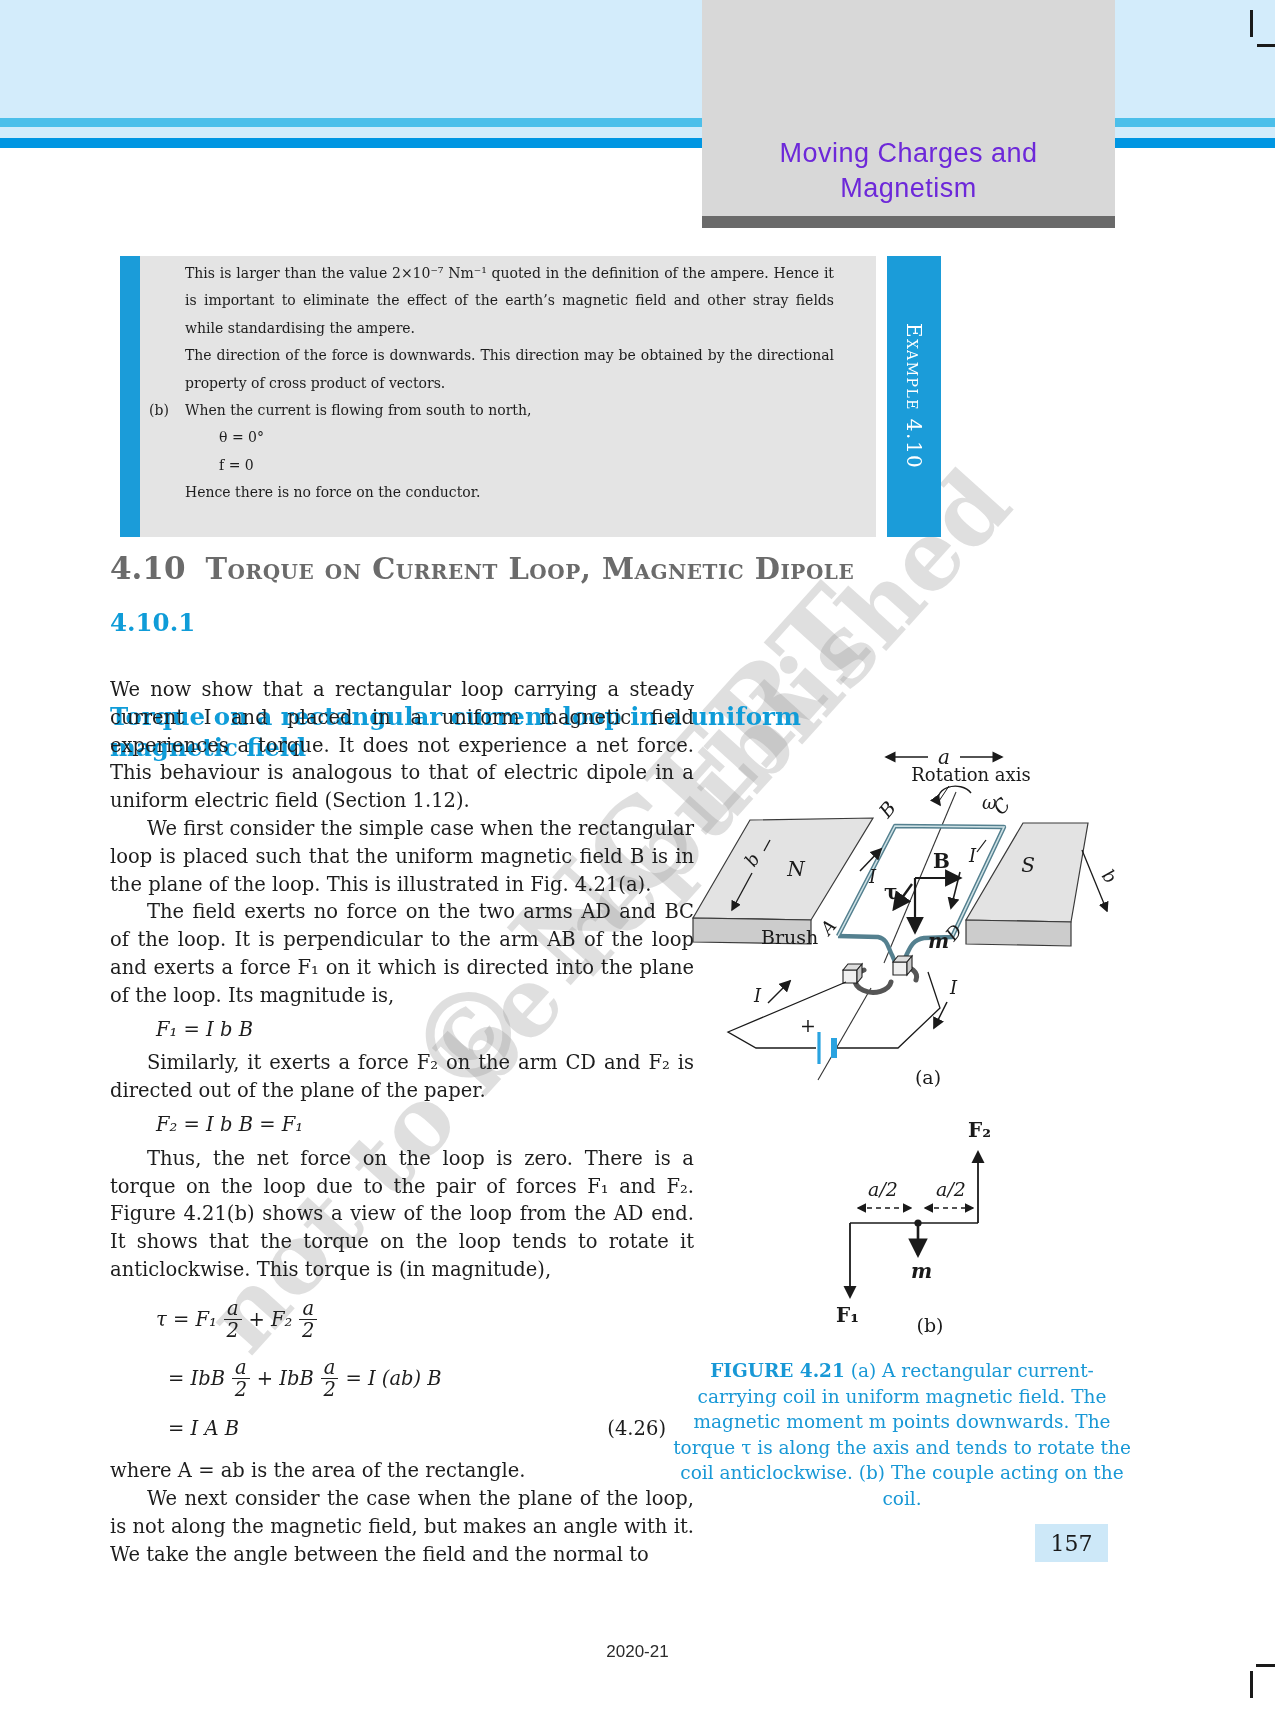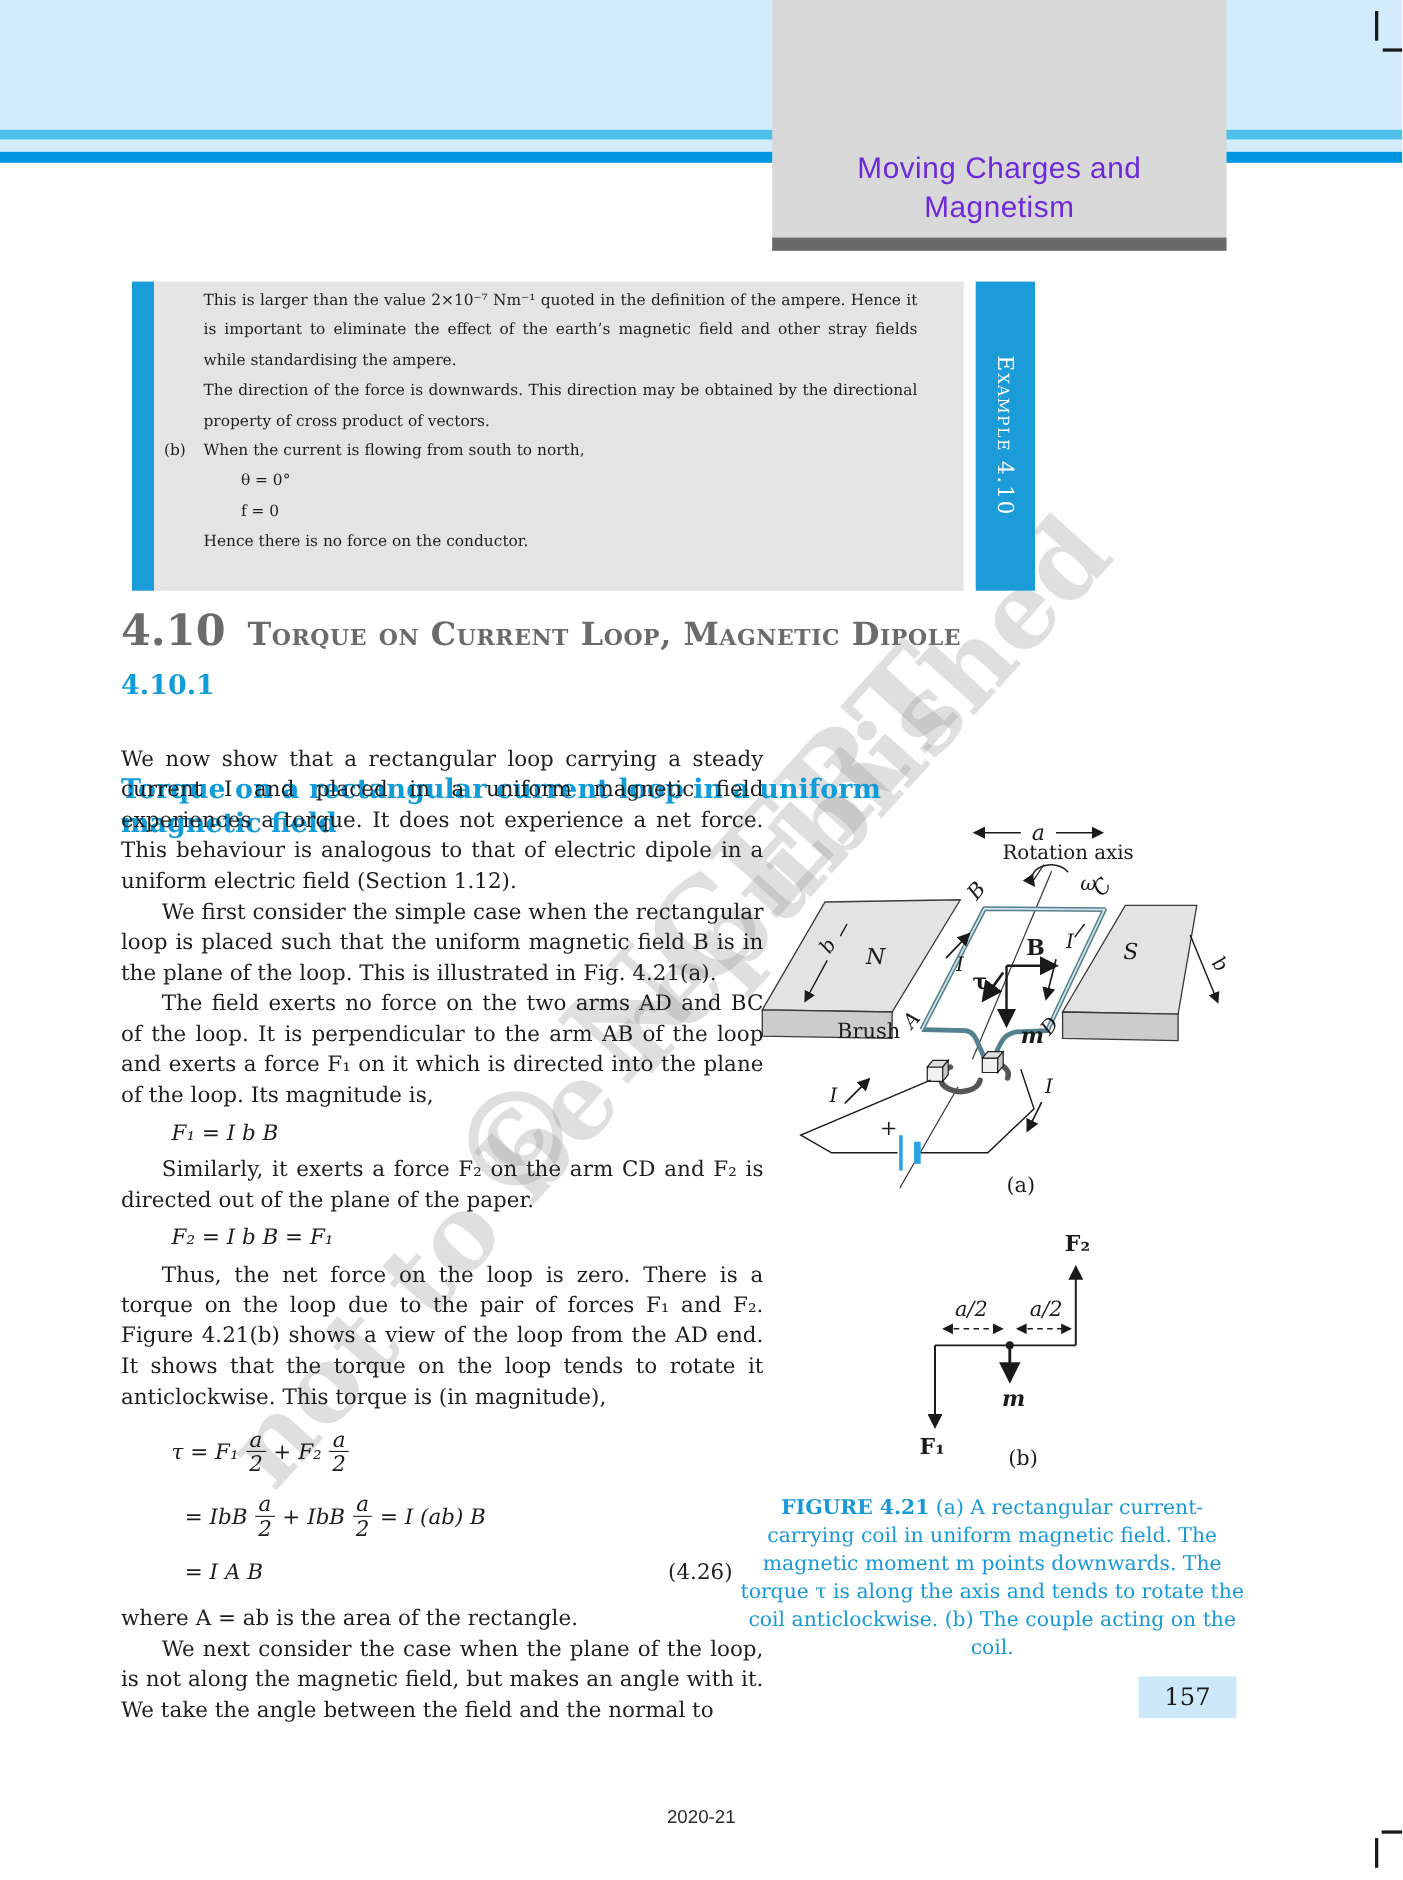--- a/index.html
+++ b/index.html
@@ -39,7 +39,7 @@
   
   .sec-head{position:absolute;left:110px;top:550px;width:790px;z-index:3;color:#6b6b6b;
             font-weight:bold;display:flex;gap:20px;align-items:baseline;}
-  .sec-head .num{font-size:39px;}
+  .sec-head .num{font-size:31px;}
   .sec-head .ttl{font-size:29px;font-variant:small-caps;letter-spacing:.5px;}
   .subsec{position:absolute;left:110px;top:607px;width:720px;z-index:3;color:#0f9cd8;font-weight:bold;
           display:flex;gap:22px;font-size:24.5px;line-height:31px;flex-direction:column;}

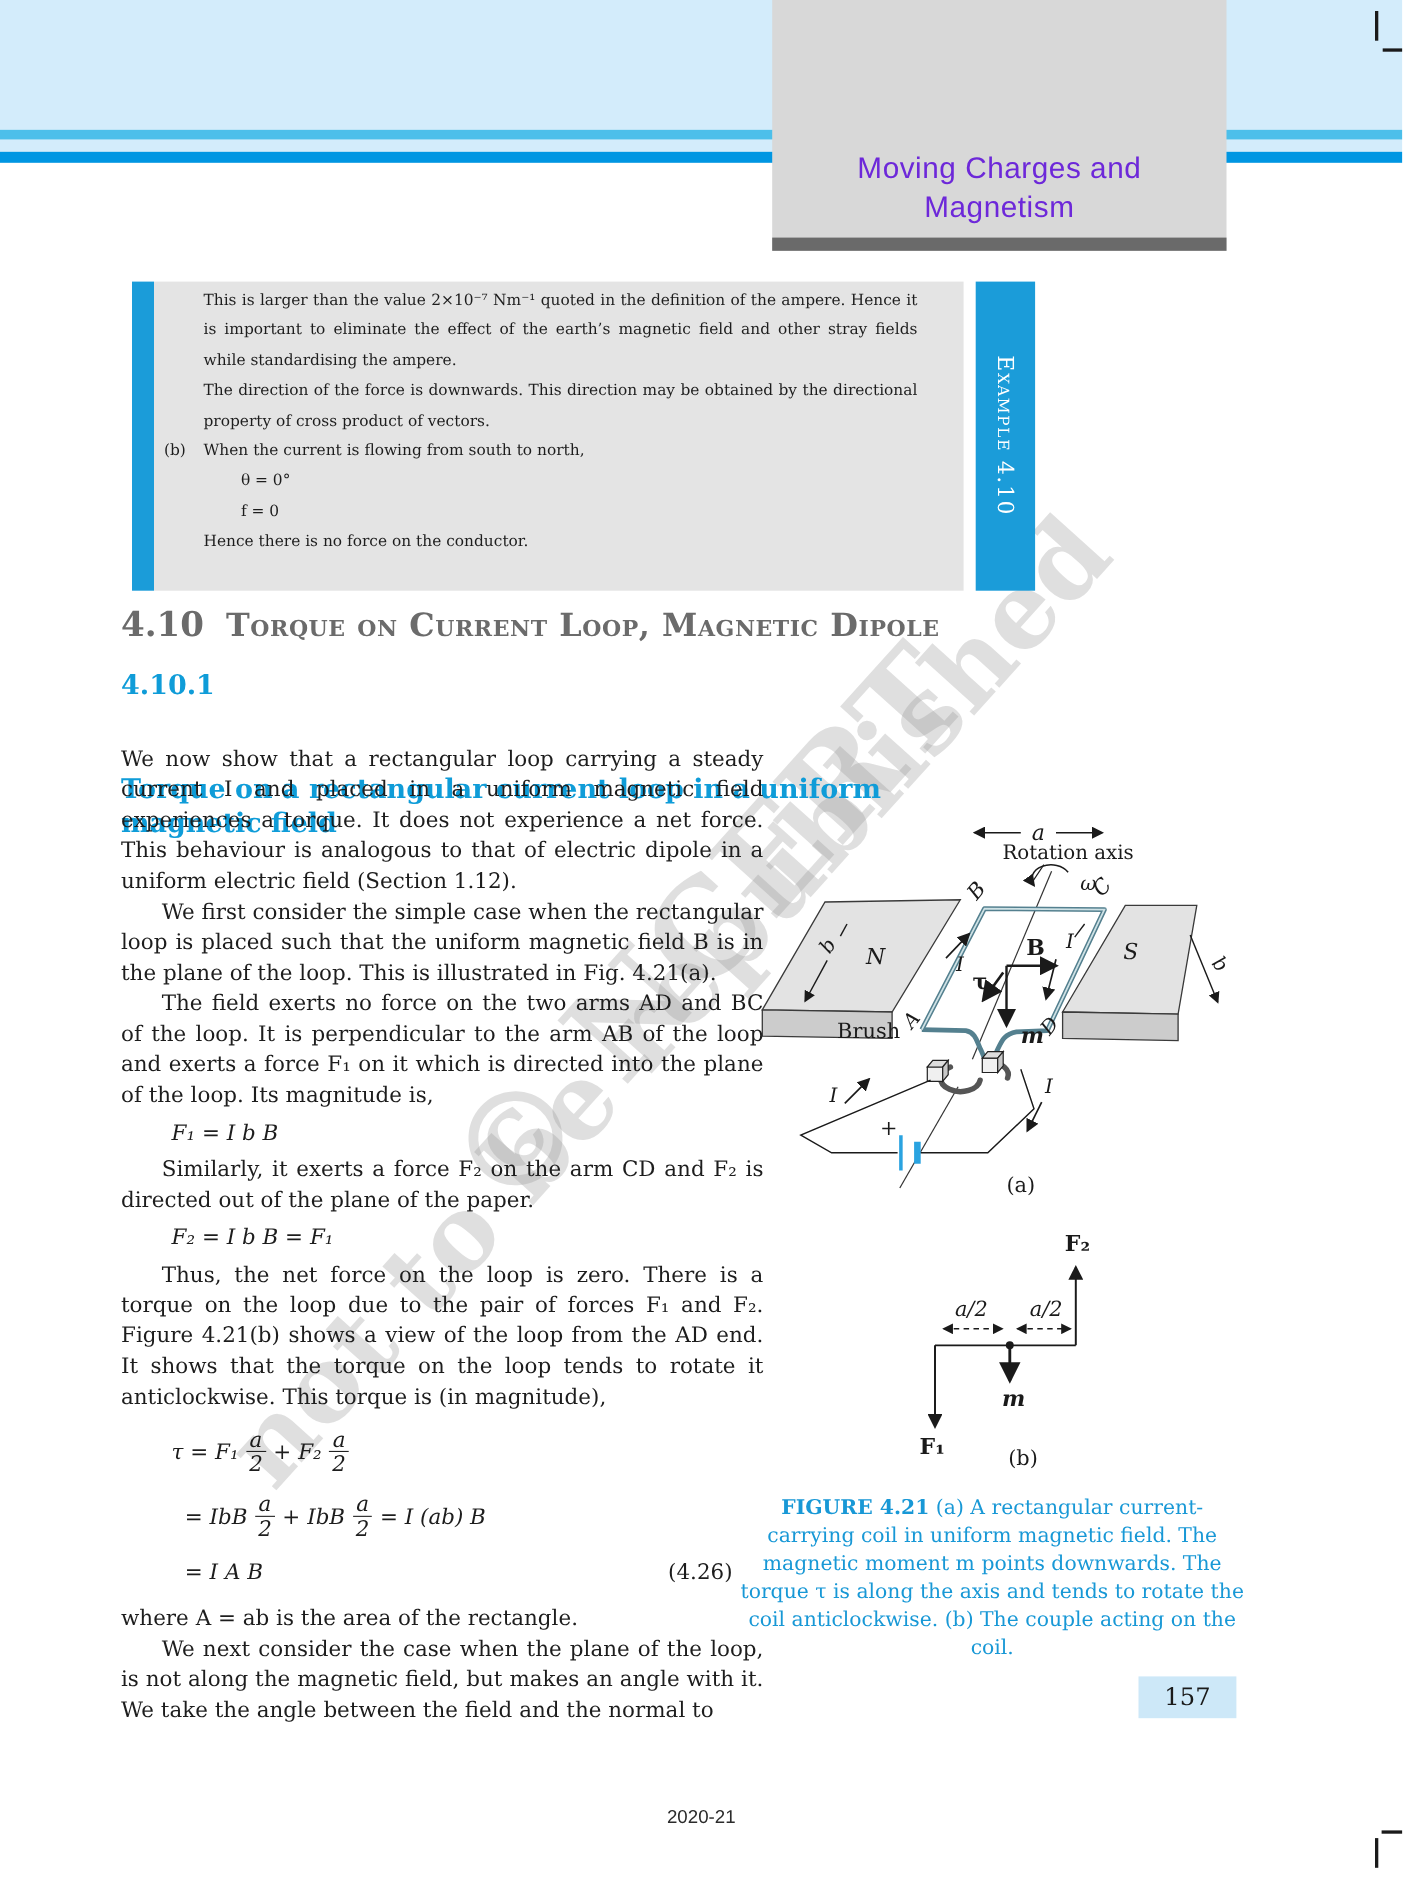--- a/index.html
+++ b/index.html
@@ -65,7 +65,7 @@
   .caption{position:absolute;left:673px;top:1358px;width:458px;z-index:3;text-align:center;
            color:#1898d6;font-size:18.5px;line-height:25.5px;}
   .caption strong{font-weight:bold;}
-  .pagebox{position:absolute;left:1035px;top:1524px;width:89px;height:38px;background:#cde8f8;z-index:3;
+  .pagebox{position:absolute;left:1035px;top:1524px;width:73px;height:38px;background:#cde8f8;z-index:3;
            display:flex;align-items:center;justify-content:center;font-size:22px;color:#1a1a1a;}
   .footer{position:absolute;left:0;top:1642px;width:100%;text-align:center;z-index:3;
           font-family:"Liberation Sans", sans-serif;font-size:17px;color:#2b2b2b;}

